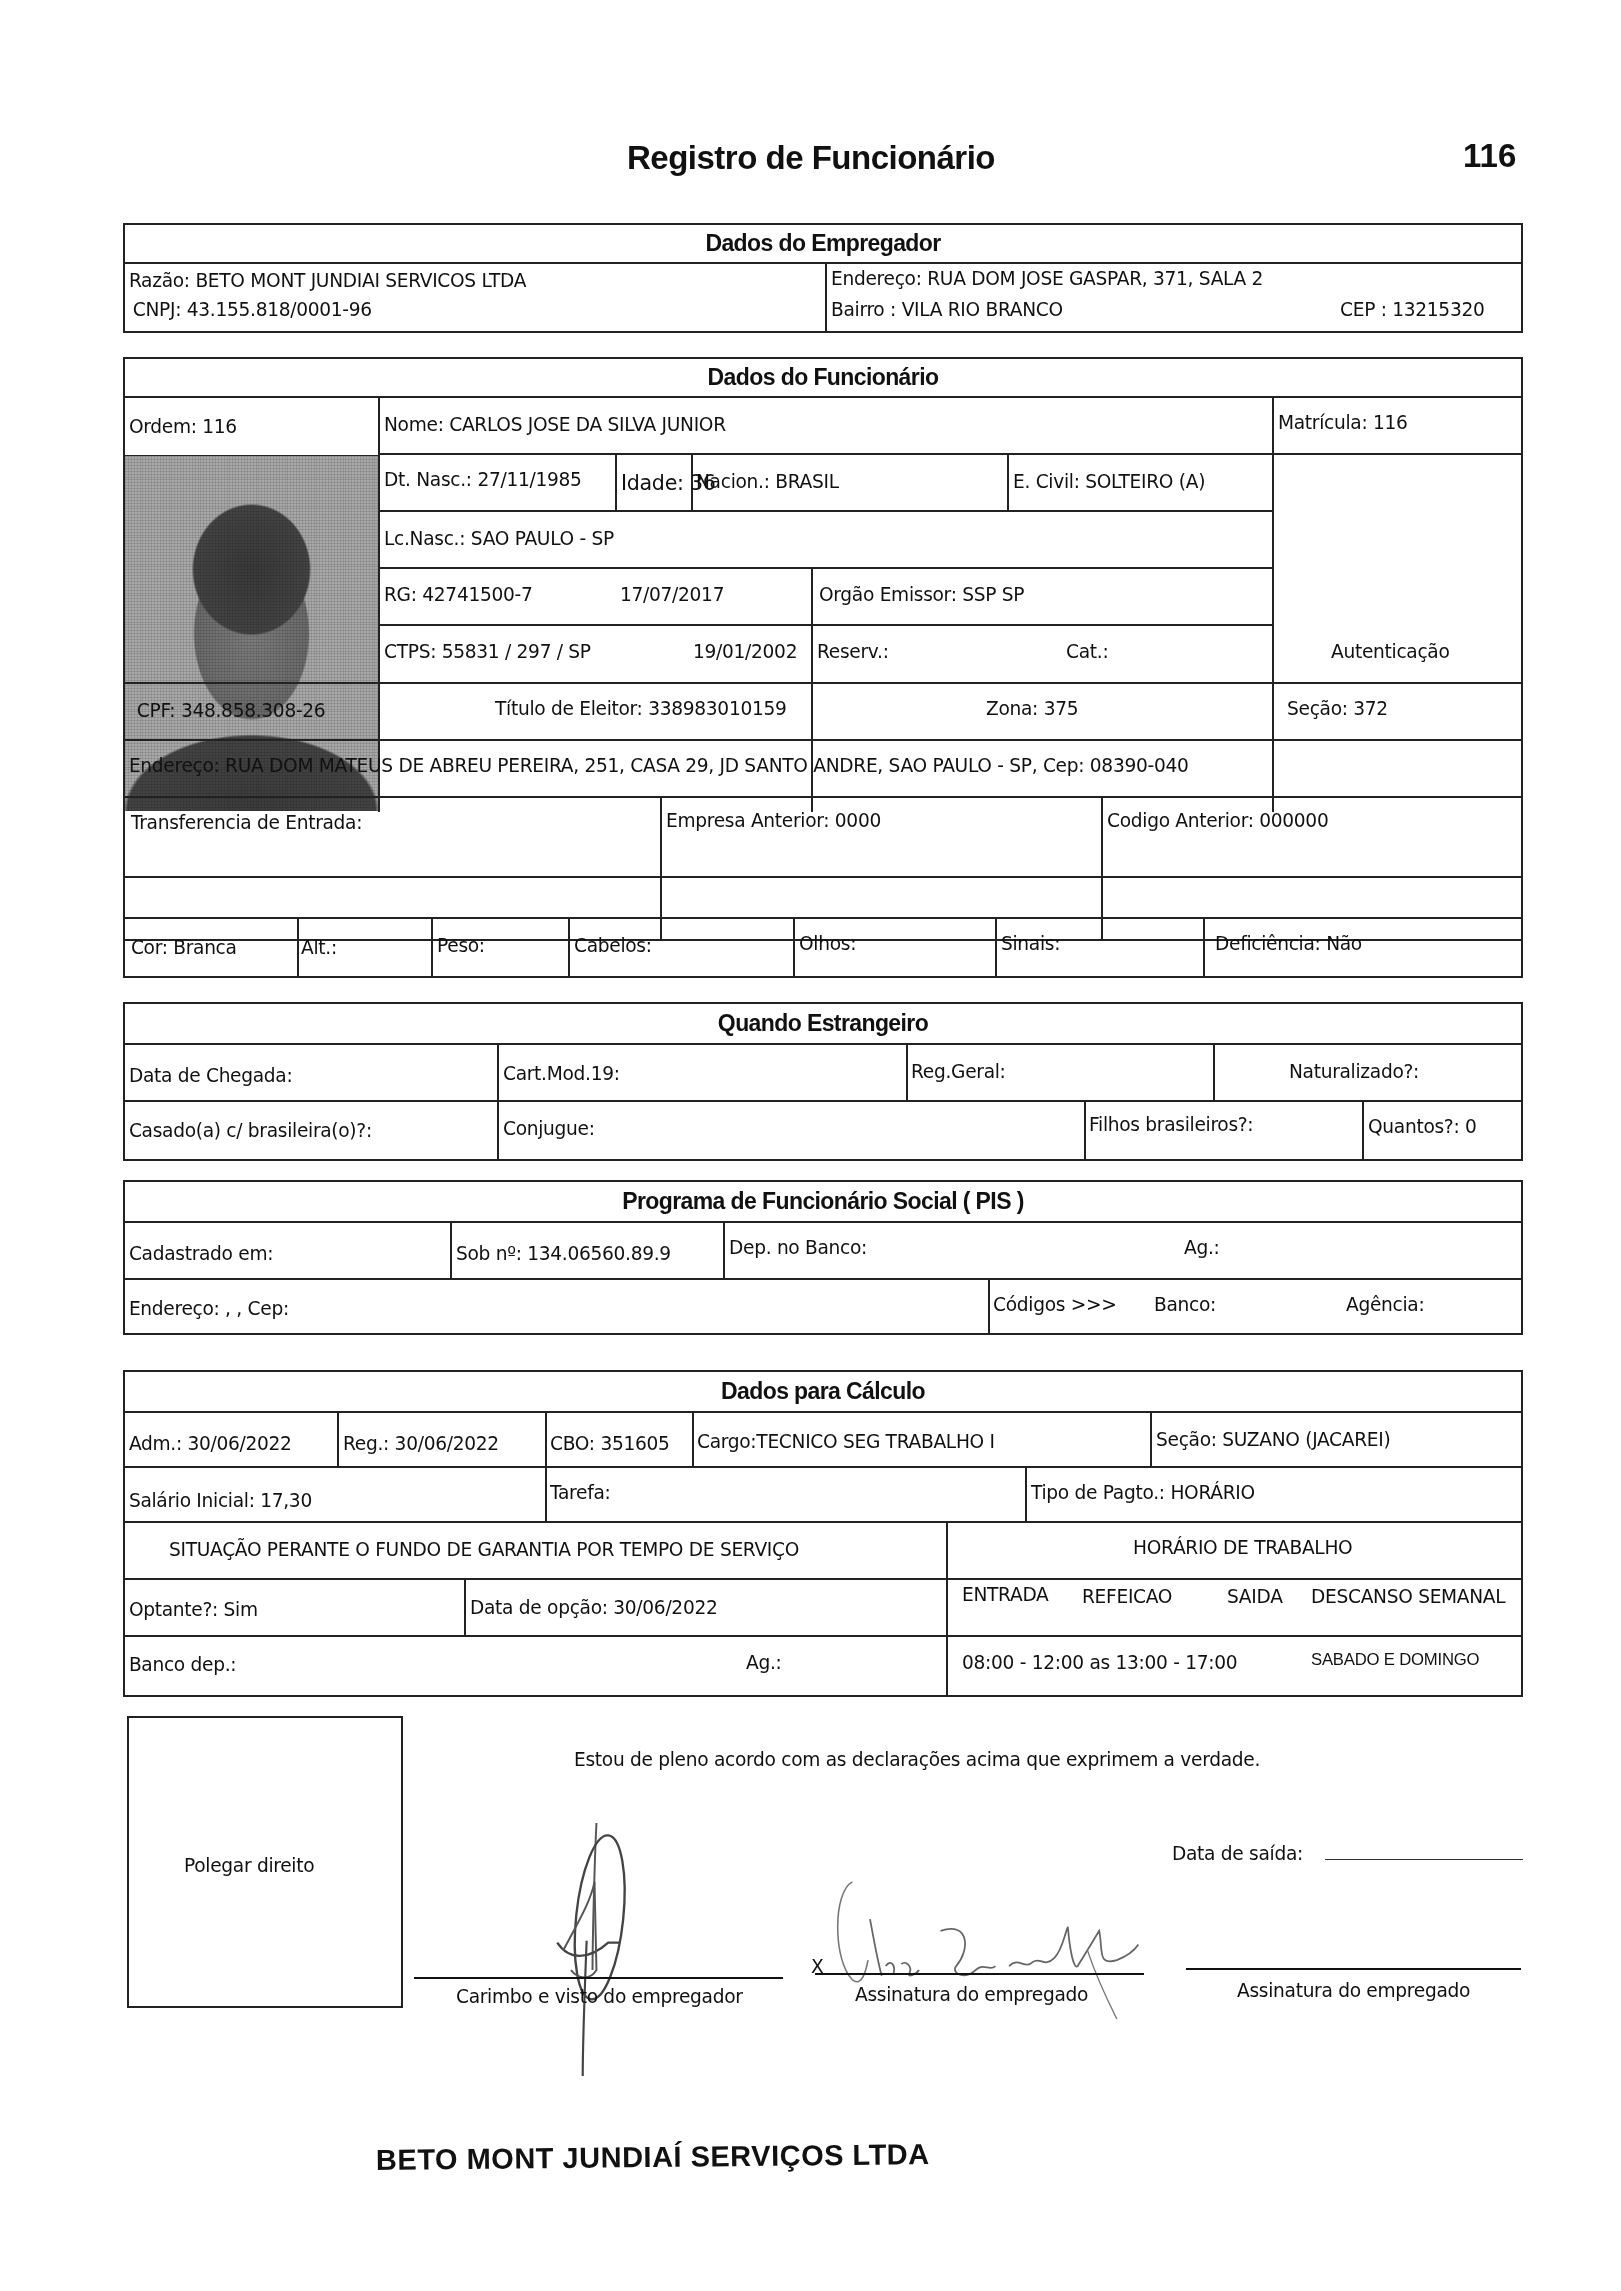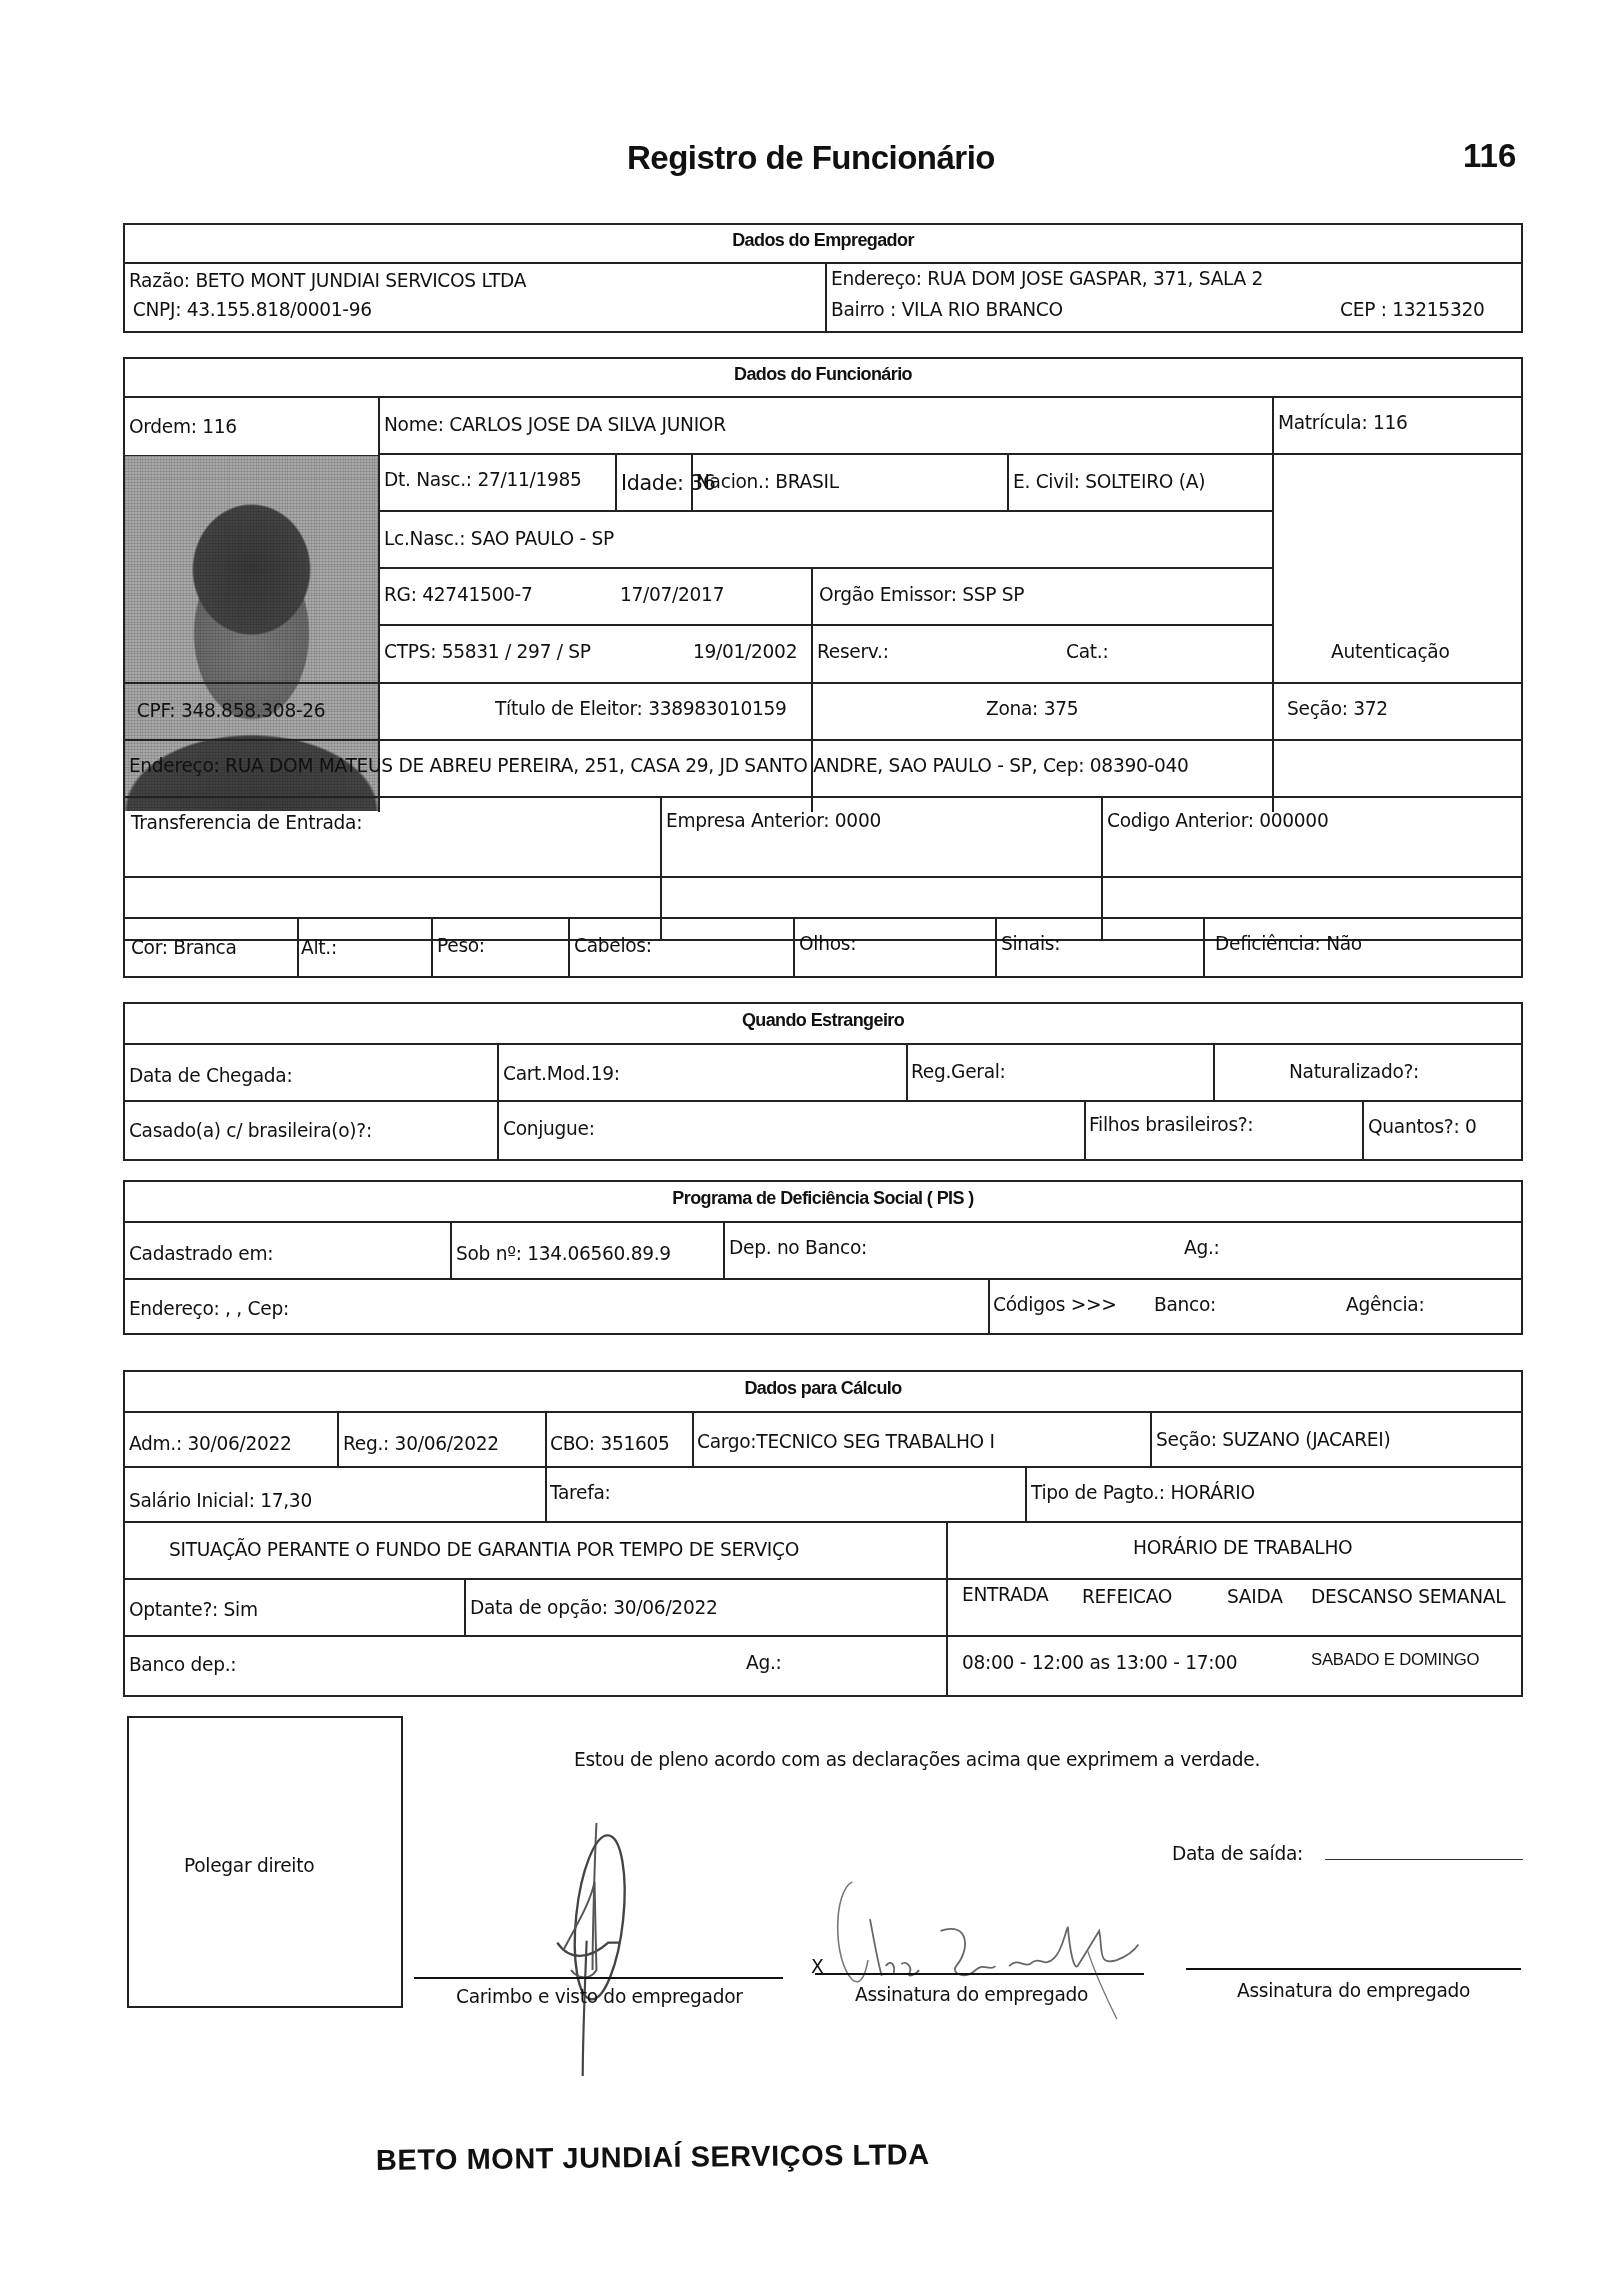--- a/index.html
+++ b/index.html
@@ -12,7 +12,7 @@
   .hline { position: absolute; height: 0; border-top: 2px solid #222; }
   .vline { position: absolute; width: 0; border-left: 2px solid #222; }
   .sec-title { position: absolute; left: 0; right: 0; text-align: center;
-               font-family: "Liberation Sans", sans-serif; font-weight: bold; font-size: 18px; letter-spacing: -0.6px; }
+               font-family: "Liberation Sans", sans-serif; font-weight: bold; font-size: 23px; letter-spacing: -0.6px; }
   .t { position: absolute; font-size: 18.6px; white-space: nowrap; letter-spacing: -0.3px; }
   .ts { position: absolute; font-size: 16.7px; white-space: nowrap; letter-spacing: -0.2px; }
   .photo { position: absolute; overflow: hidden;

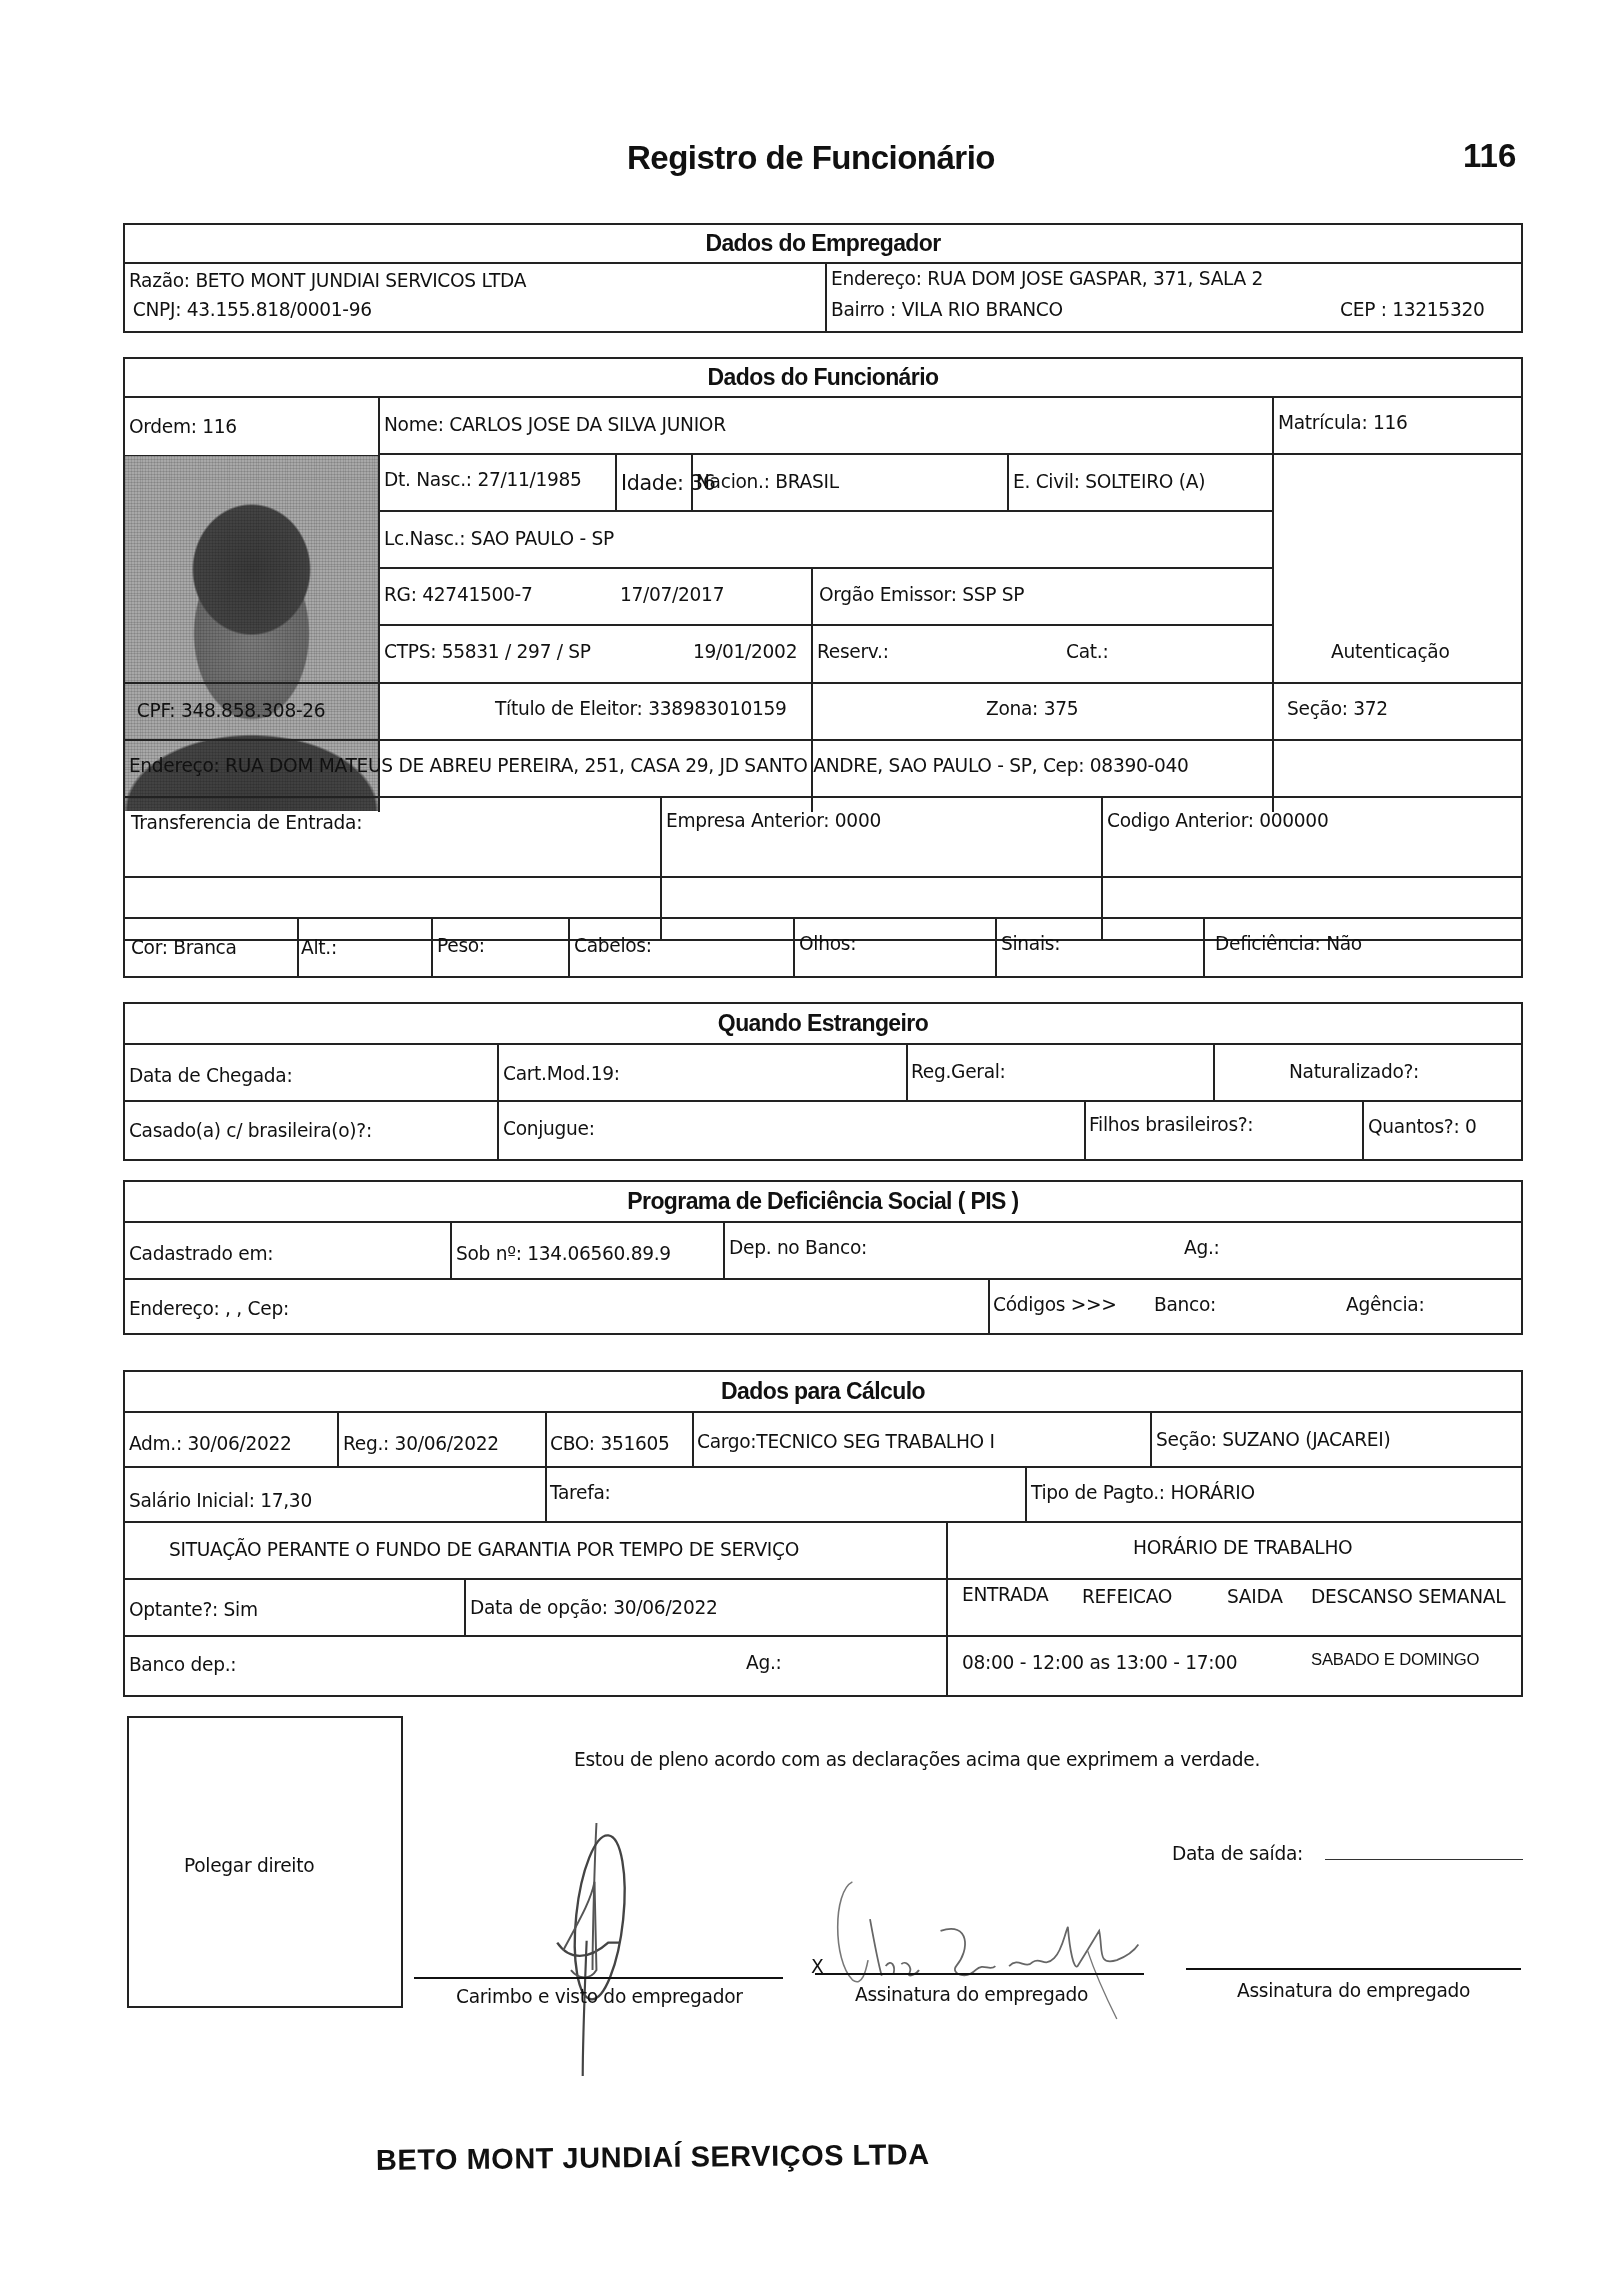--- a/index.html
+++ b/index.html
@@ -138,7 +138,7 @@
 </div>
 
 <div class="box" style="left:123px; top:1180px; width:1400px; height:155px;">
-  <div class="sec-title" style="top:5.9px;">Programa de Deficiência Social ( PIS )</div>
+  <div class="sec-title" style="top:5.9px;">Programa de Funcionário Social ( PIS )</div>
   <div class="hline" style="left:0; right:0; top:39px;"></div>
   <div class="vline" style="left:325px; top:39px; height:57px;"></div>
   <div class="vline" style="left:598px; top:39px; height:57px;"></div>

